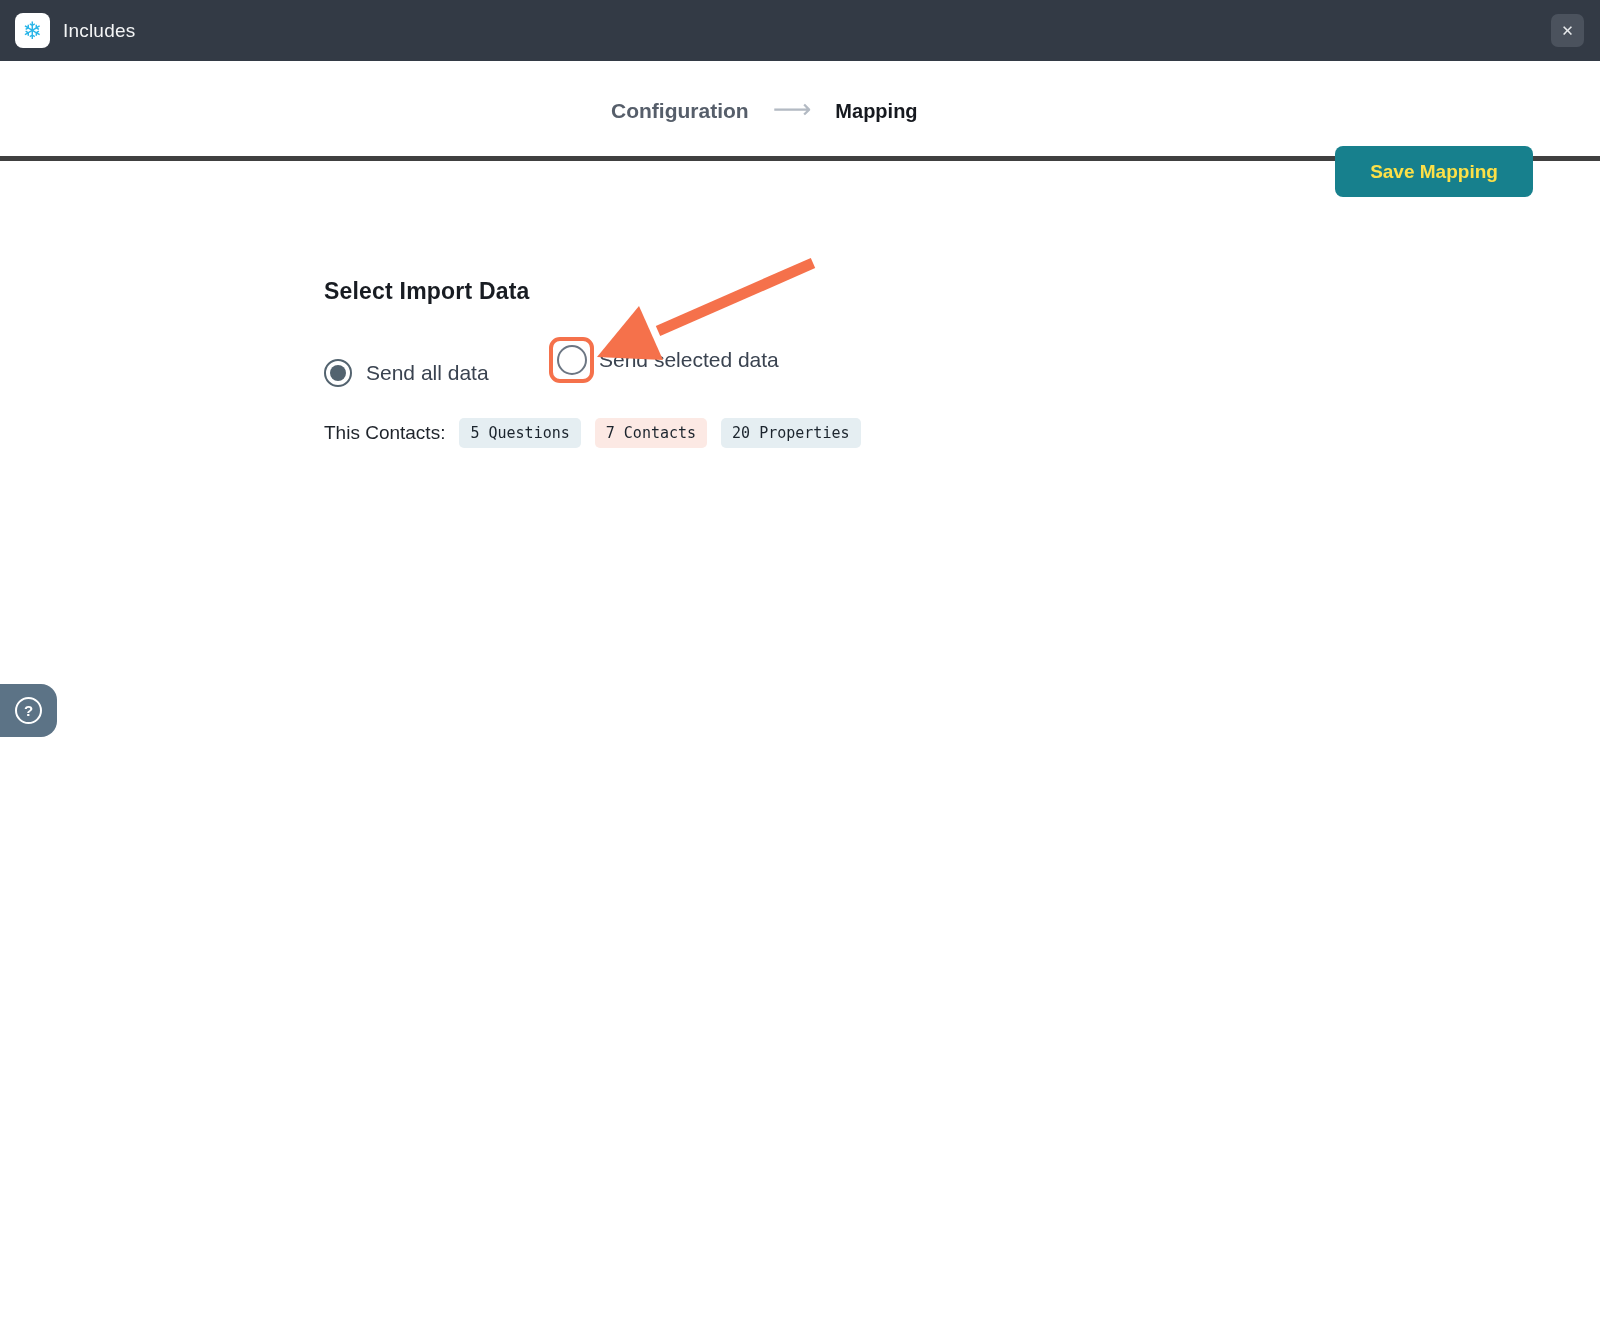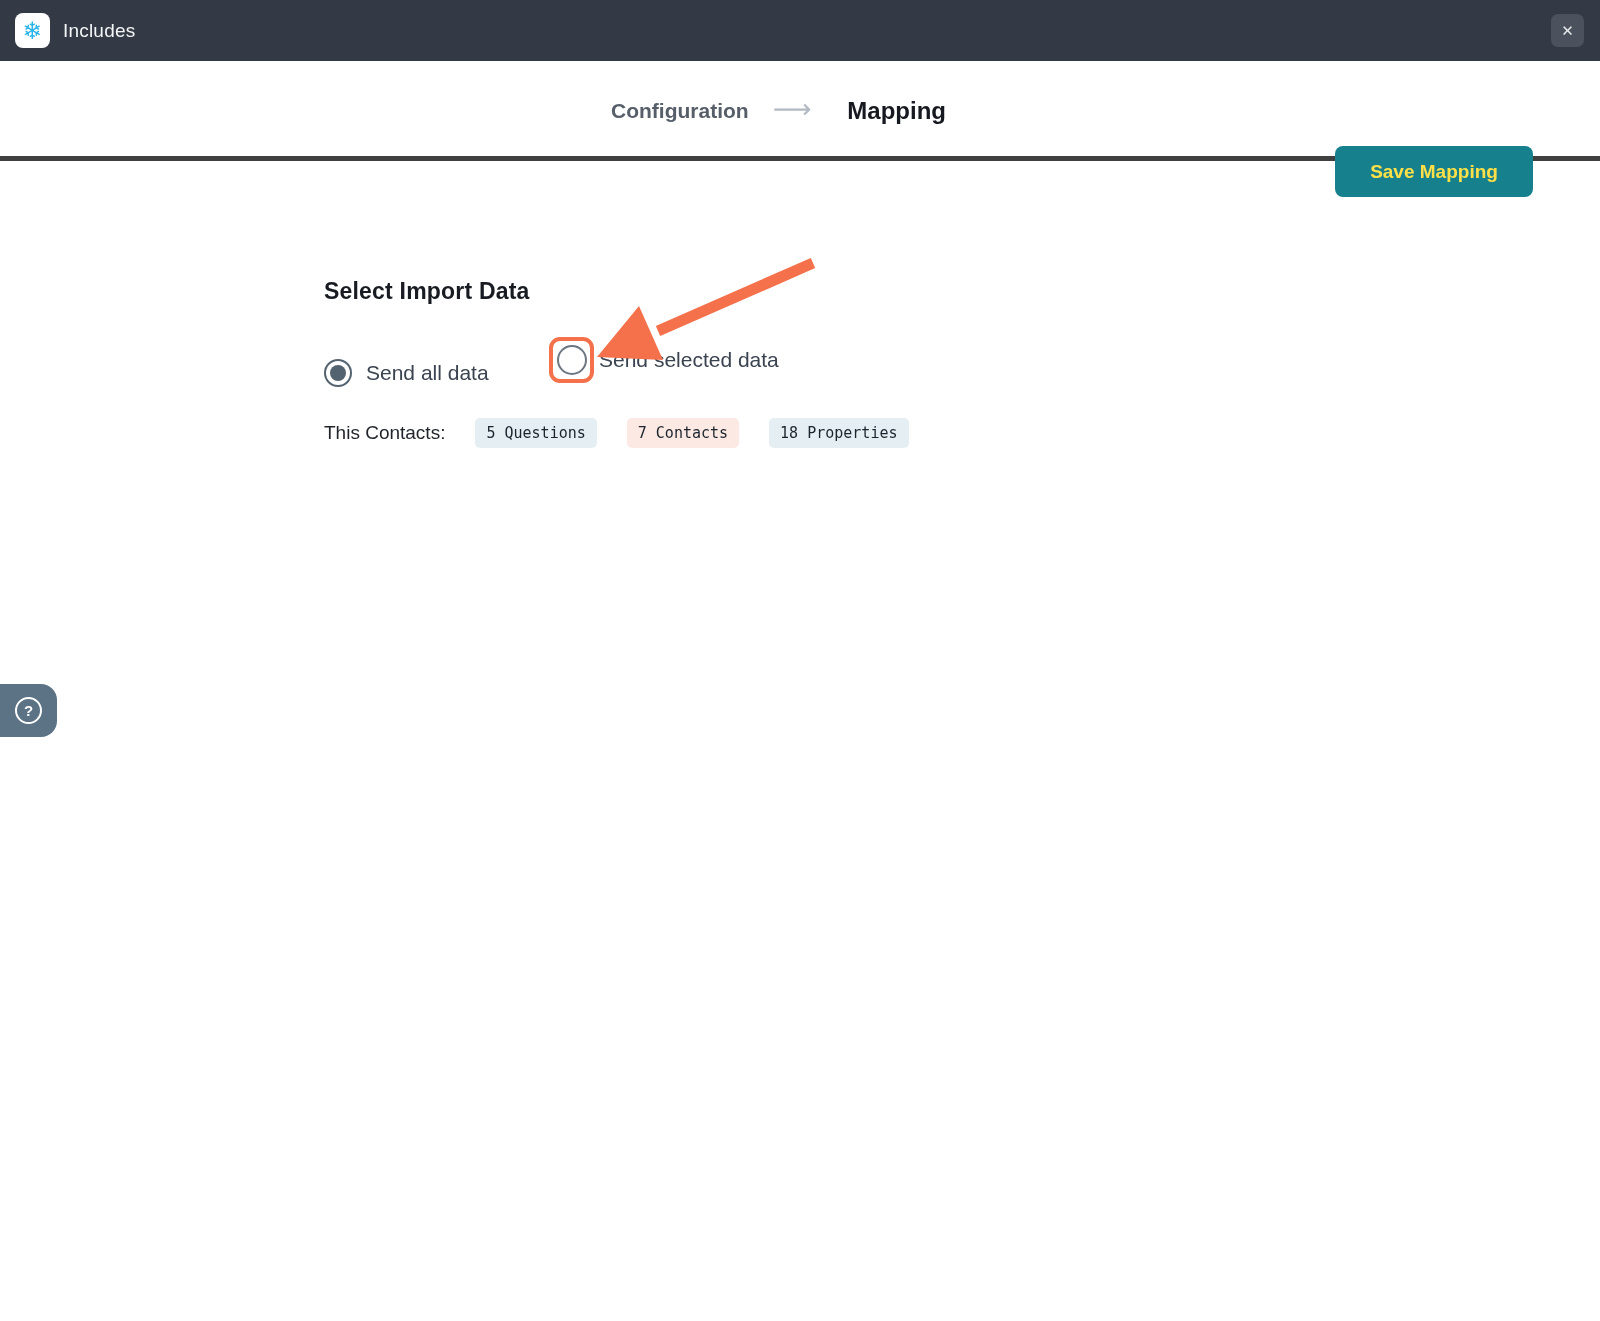--- a/index.html
+++ b/index.html
@@ -36,7 +36,7 @@
   }
   .step-config { color: #565E6A; font-size: 21px; font-weight: 700; }
   .step-arrow { color: #B3BAC3; font-size: 27px; font-weight: 400; line-height: 1; padding-bottom: 4px; }
-  .step-mapping { color: #16191F; font-size: 24px; font-weight: 700; margin-left: 12px; }
+  .step-mapping { color: #16191F; font-size: 20px; font-weight: 700; }
   .save-btn {
     position: absolute; right: 67px; top: 85px; width: 198px; height: 51px;
     background: #17808D; color: #fde047; font-family: "Liberation Sans", sans-serif;

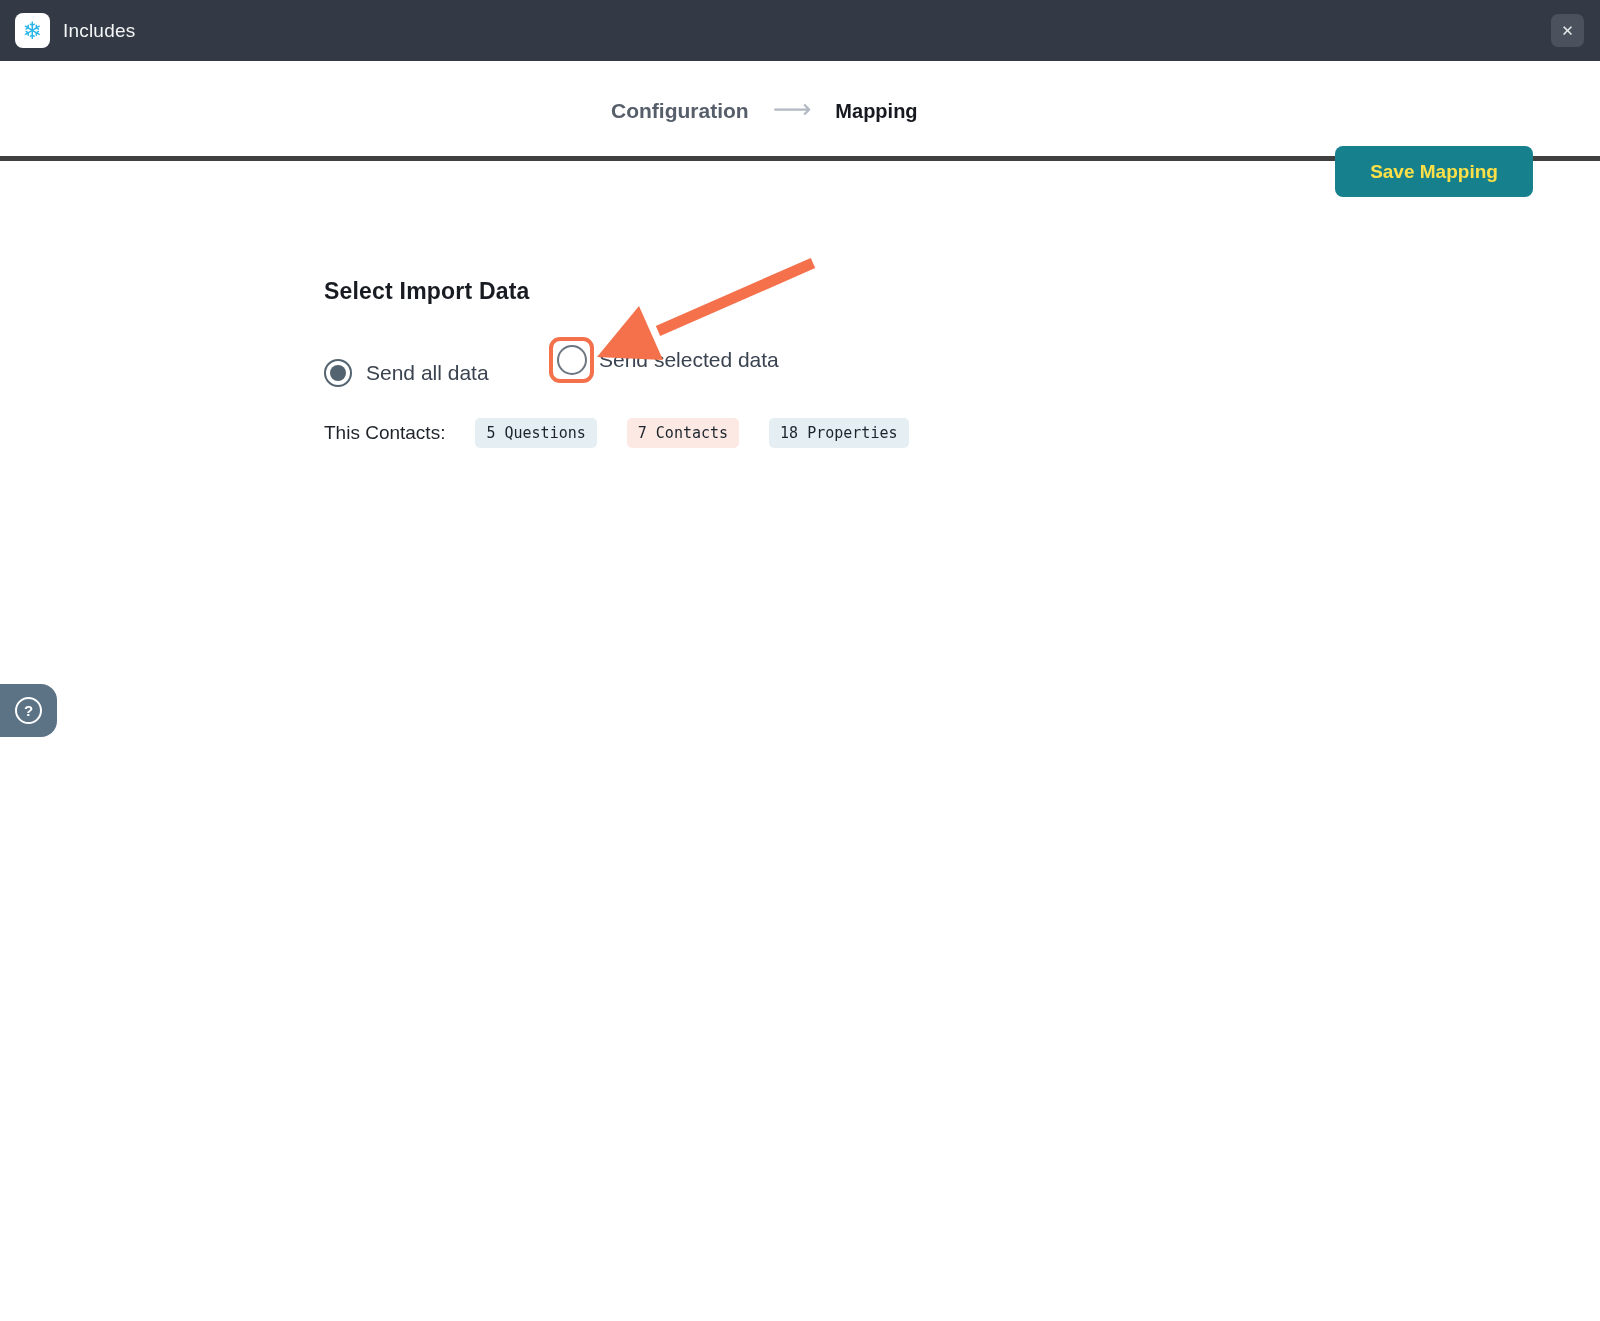--- a/index.html
+++ b/index.html
@@ -71,7 +71,7 @@
   .includes-label { font-size: 19px; color: #1F242B; }
   .badge {
     font-family: "DejaVu Sans Mono", monospace; font-size: 15px; color: #1B242D;
-    padding: 6px 11px; border-radius: 5px; white-space: nowrap; margin-left: 16px;
+    padding: 6px 11px; border-radius: 5px; white-space: nowrap;
   }
   .badge-gray { background: #E5EEF2; }
   .badge-pink { background: #FCE9E4; }

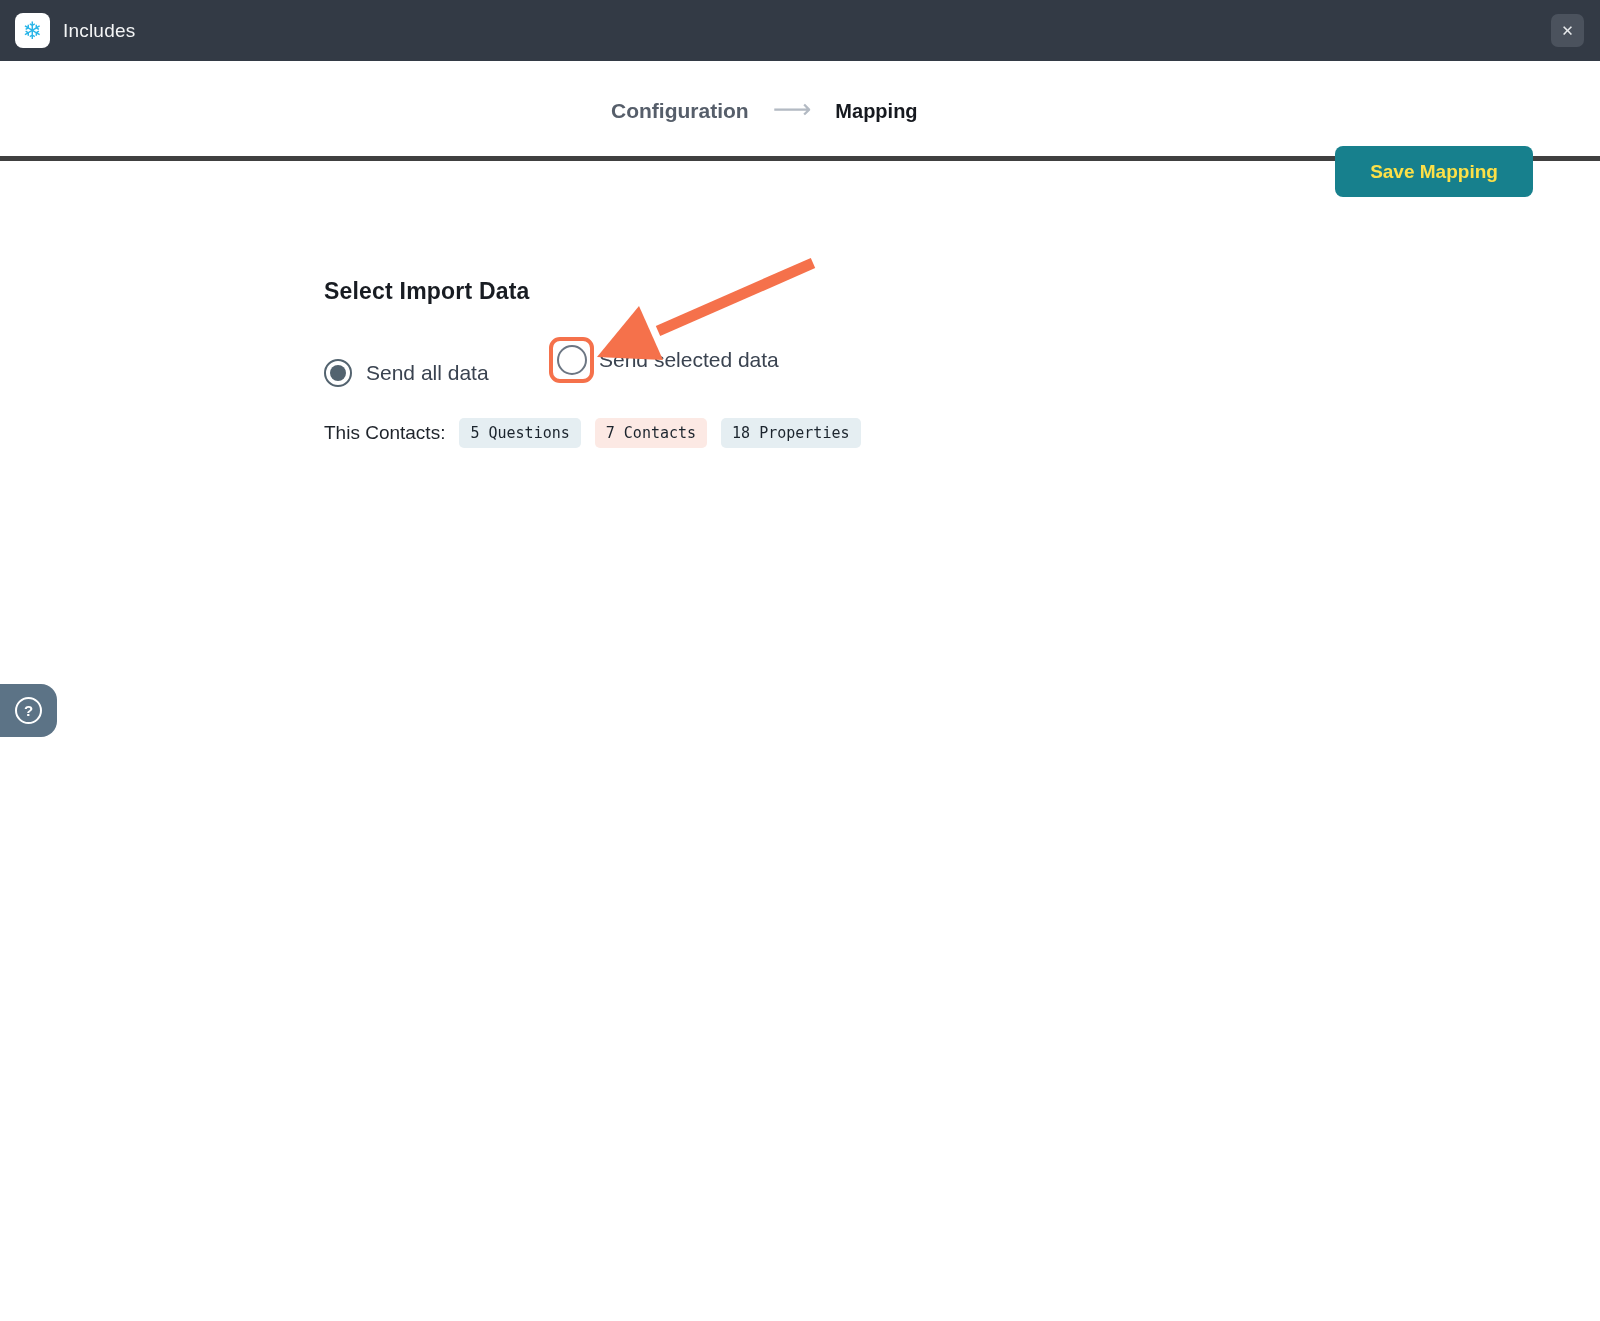--- a/index.html
+++ b/index.html
@@ -135,7 +135,7 @@
     <span class="includes-label">This Contacts:</span>
     <span class="badge badge-gray">5 Questions</span>
     <span class="badge badge-pink">7 Contacts</span>
-    <span class="badge badge-gray">18 Properties</span>
+    <span class="badge badge-gray">20 Properties</span>
   </div>
 
   <button class="help-btn">

